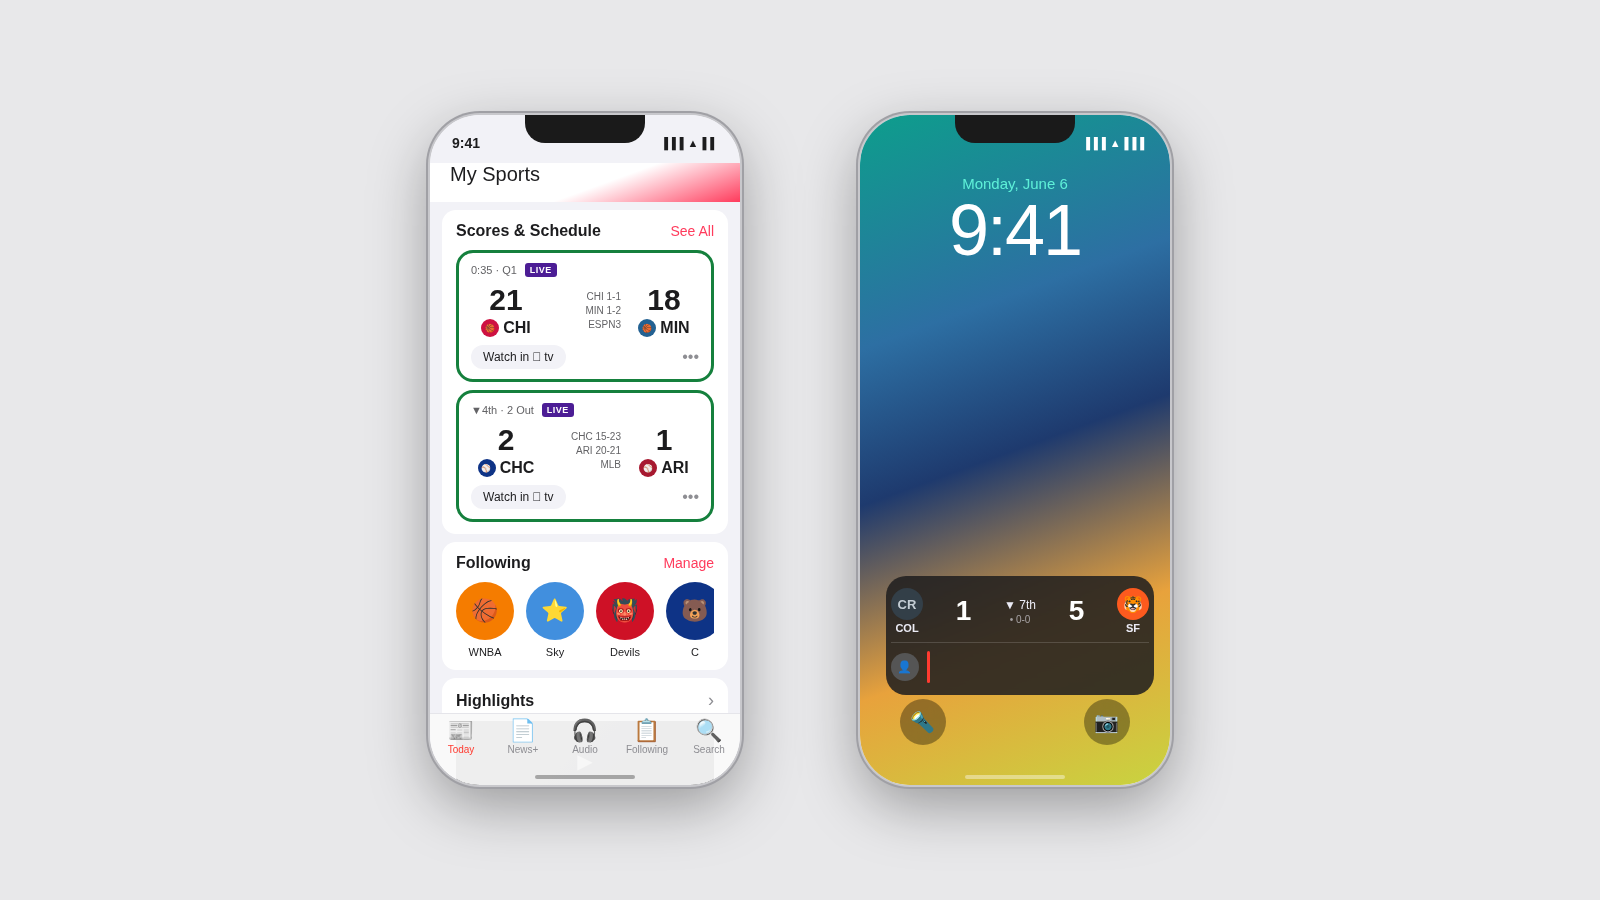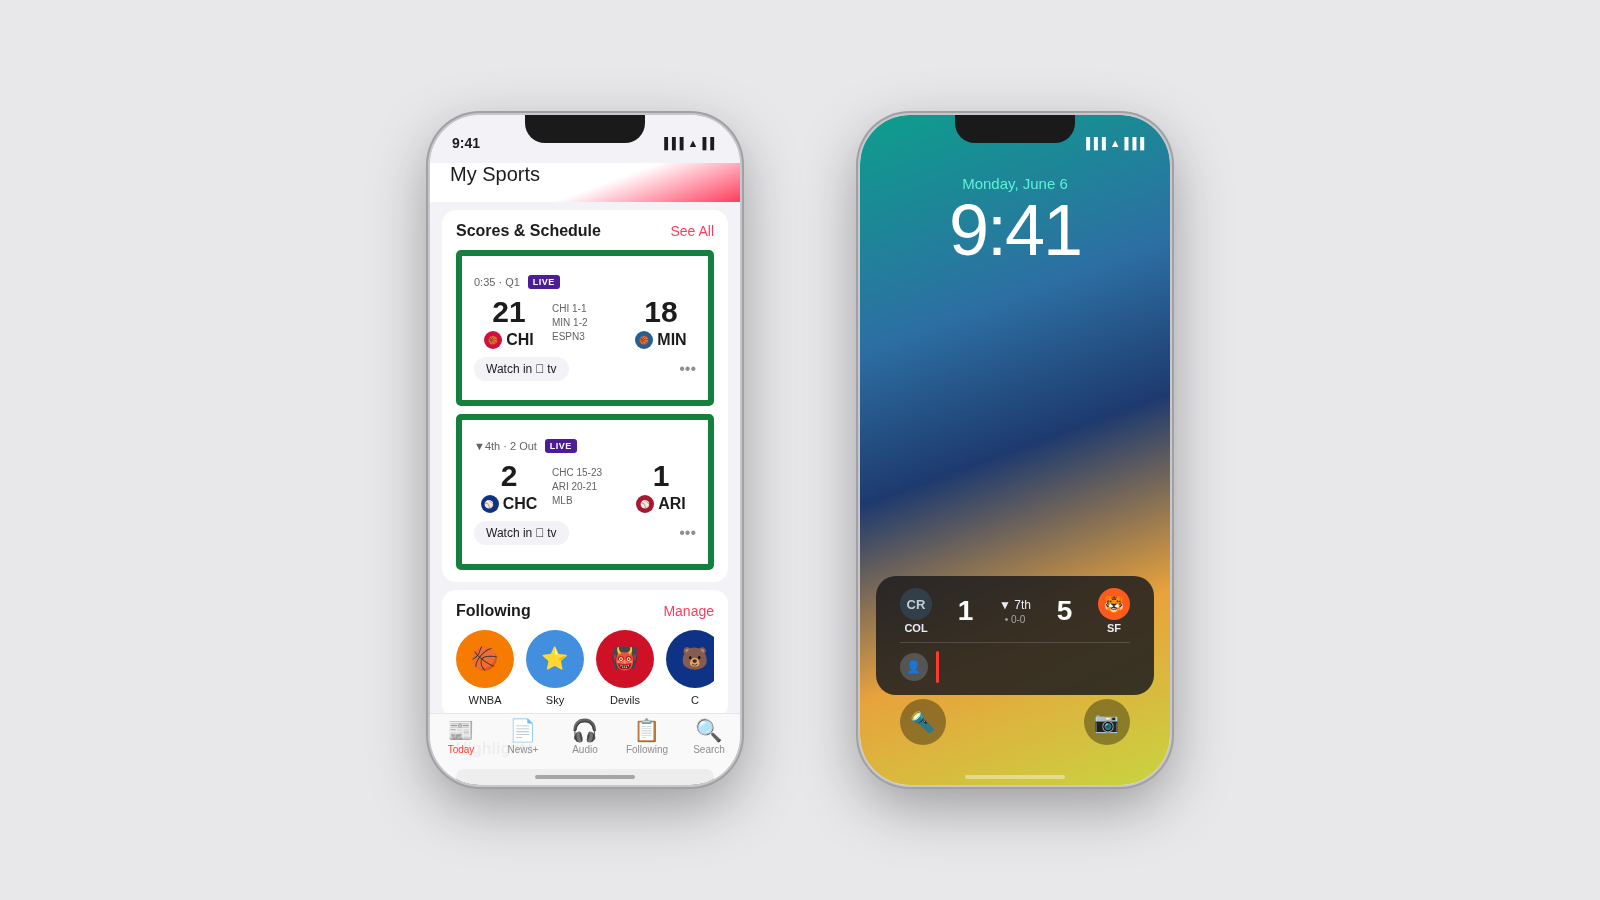--- a/index.html
+++ b/index.html
@@ -110,9 +110,9 @@
 
     
     .game-card {
-      border: 6px solid #15803d;
-      border-radius: 5px;
-      padding: 19px 12px;
+      border: 3px solid #15803d;
+      border-radius: 17px;
+      padding: 10px 12px;
       margin-bottom: 8px;
     }
     .game-card:last-child { margin-bottom: 0; }

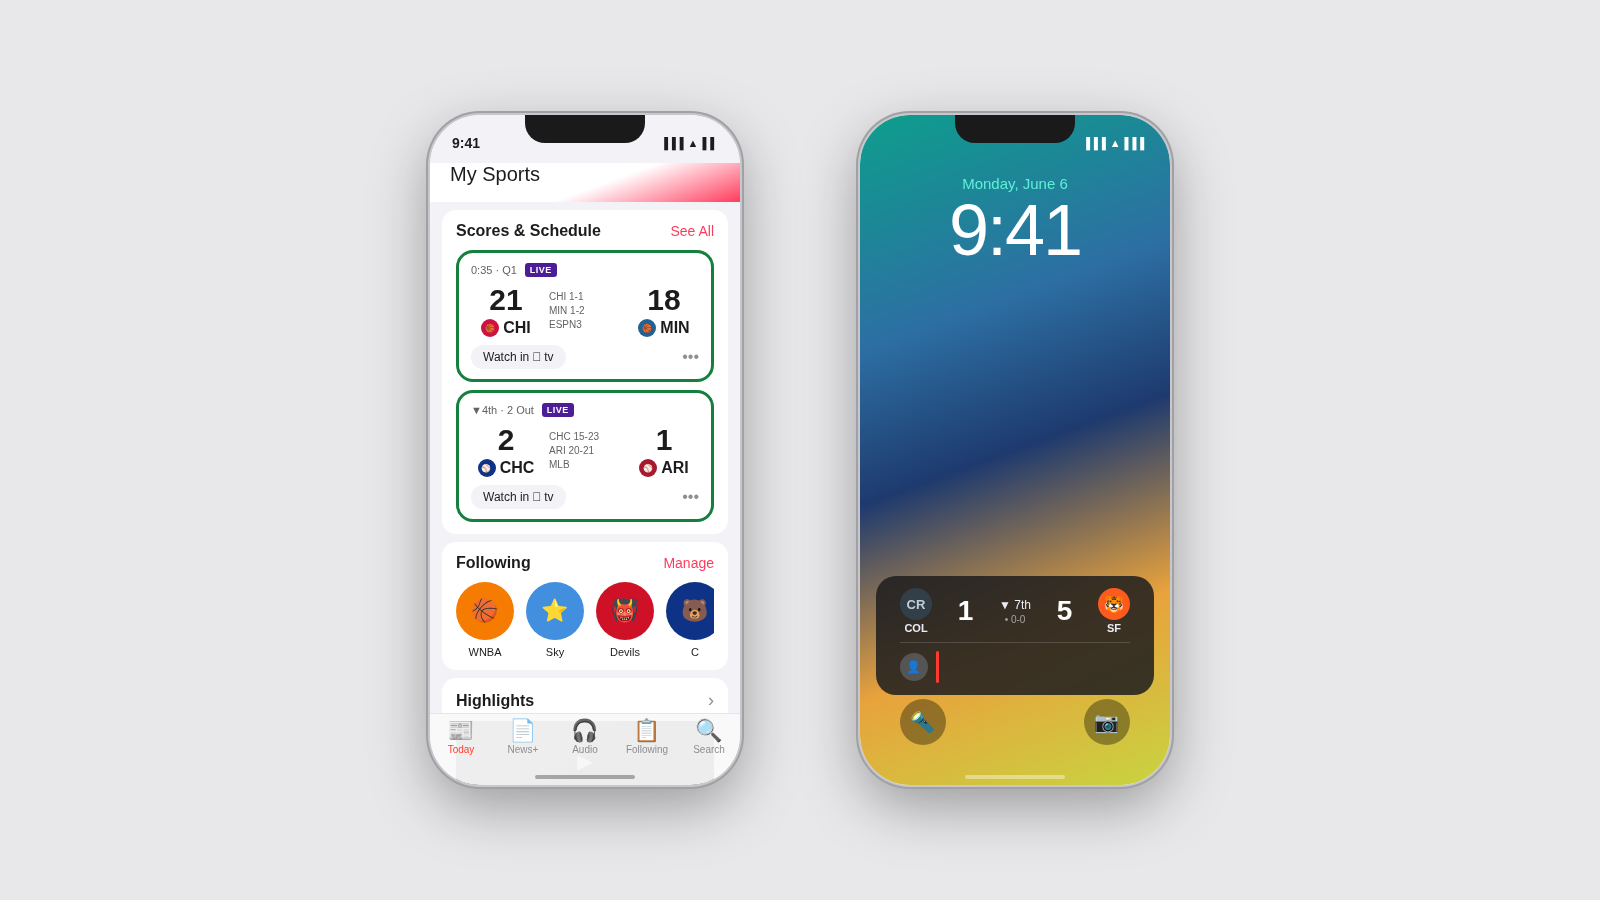--- a/index.html
+++ b/index.html
@@ -175,7 +175,7 @@
       flex: 1;
       display: flex;
       flex-direction: column;
-      align-items: flex-start;
+      align-items: flex-end;
       justify-content: center;
       padding: 0 8px;
       font-size: 10px;

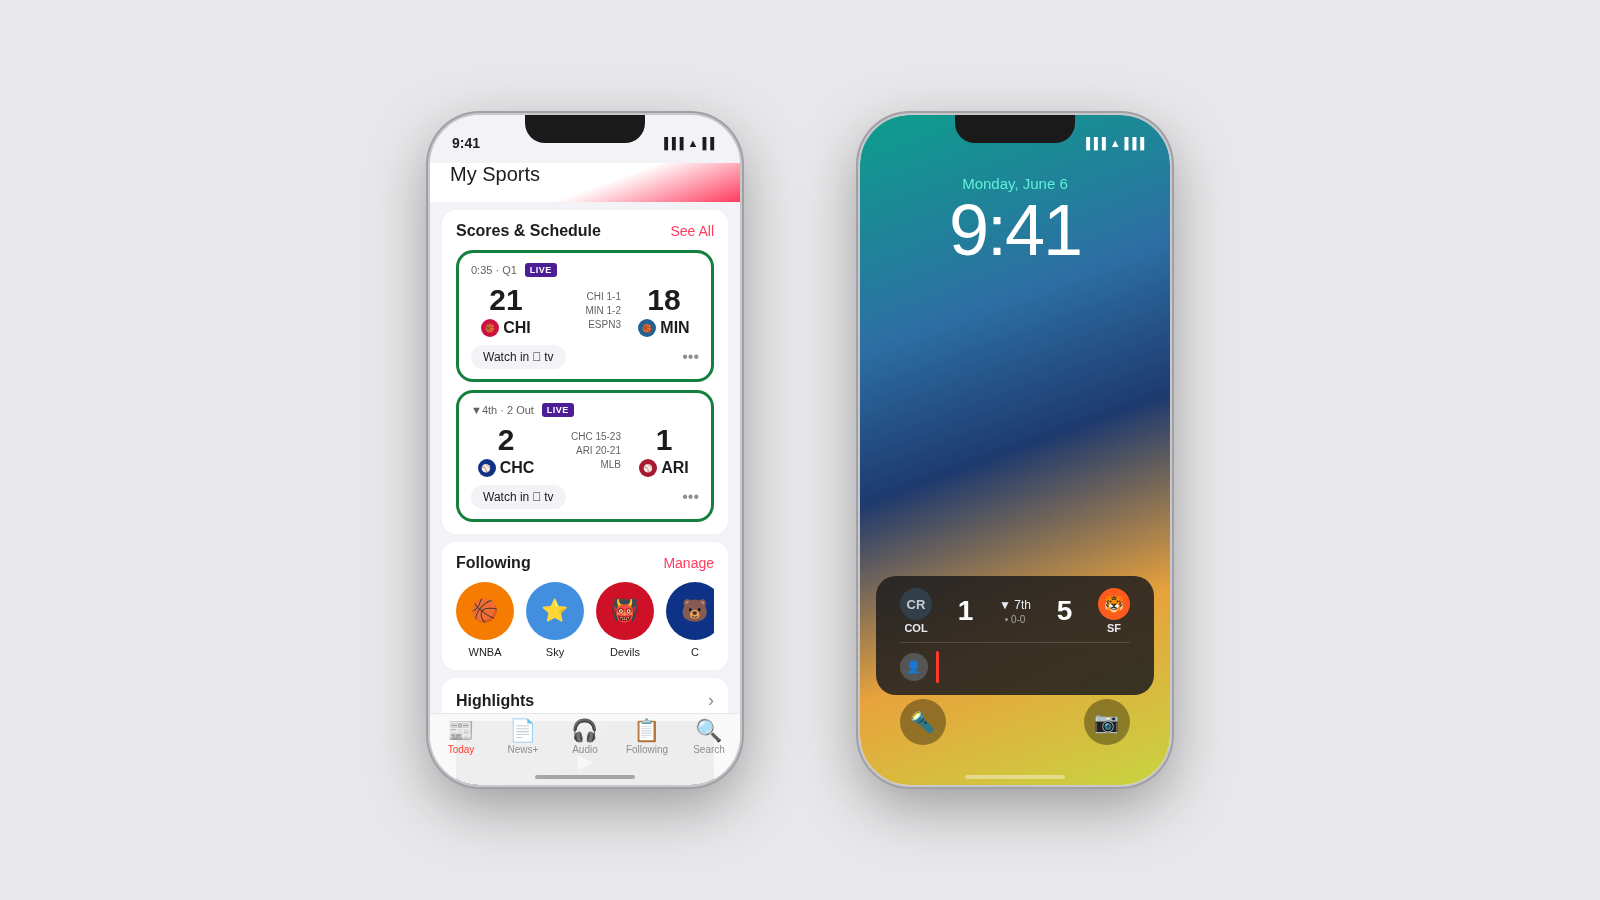--- a/index.html
+++ b/index.html
@@ -316,11 +316,11 @@
     .live-activity {
       position: absolute;
       bottom: 90px;
-      left: 16px;
+      left: 26px;
       right: 16px;
       background: rgba(28,28,30,0.85);
       border-radius: 20px;
-      padding: 12px 24px;
+      padding: 12px 5px;
       backdrop-filter: blur(20px);
     }
 

